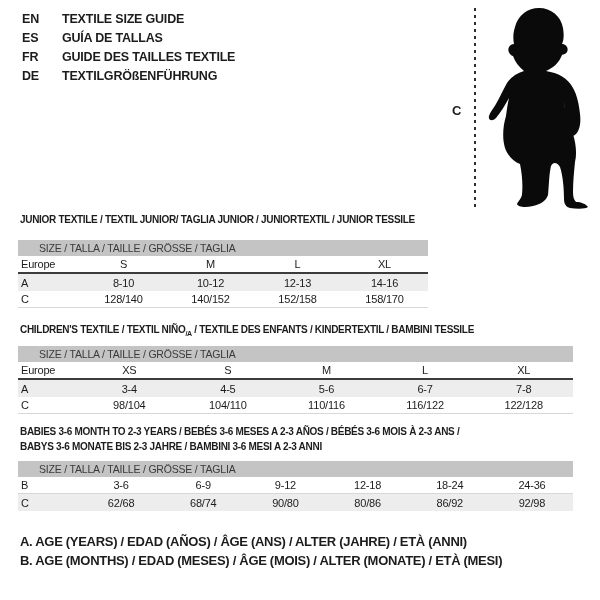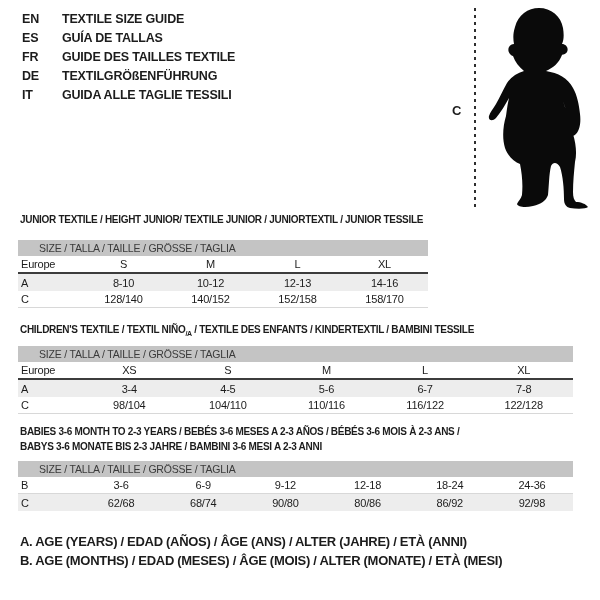--- a/index.html
+++ b/index.html
@@ -83,10 +83,6 @@
     <div class="lang-row">
       <span class="lang-code">DE</span>
       <span class="lang-label">TEXTILGRÖßENFÜHRUNG</span>
-    </div>
-    <div class="lang-row">
-      <span class="lang-code">IT</span>
-      <span class="lang-label">GUIDA ALLE TAGLIE TESSILI</span>
     </div>
   </div>
 

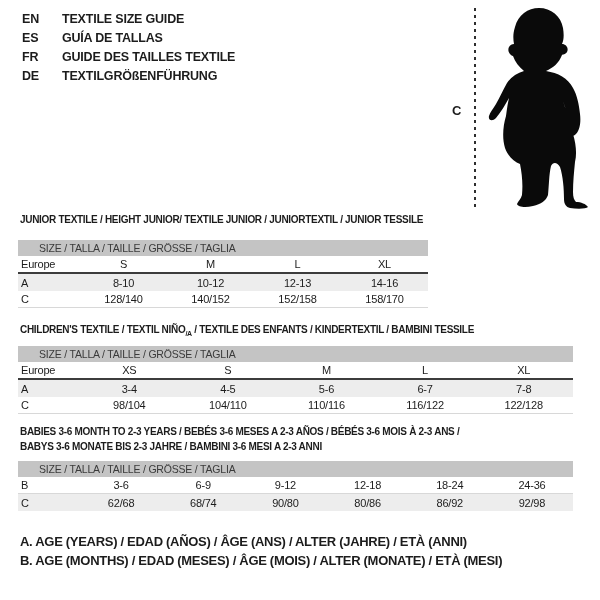--- a/index.html
+++ b/index.html
@@ -130,7 +130,7 @@
       C31,9 41,2 52,2 Z"></path>
   </svg>
 
-  <div class="sec-title" style="top:212px">JUNIOR TEXTILE / HEIGHT JUNIOR/ TEXTILE JUNIOR / JUNIORTEXTIL / JUNIOR TESSILE</div>
+  <div class="sec-title" style="top:212px">JUNIOR TEXTILE / TEXTIL JUNIOR/ TAGLIA JUNIOR / JUNIORTEXTIL / JUNIOR TESSILE</div>
   <div class="size-table t1">
     <div class="size-bar">SIZE / TALLA / TAILLE / GRÖSSE / TAGLIA</div>
     <div class="trow head-row">

